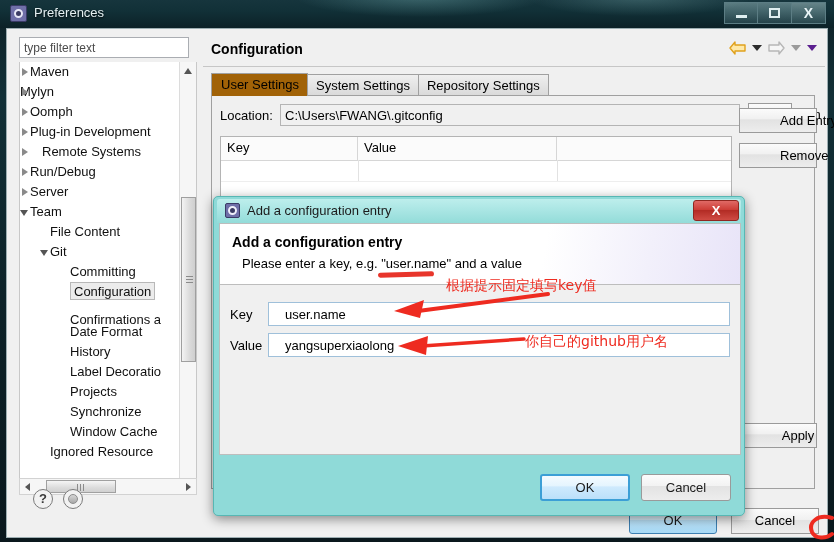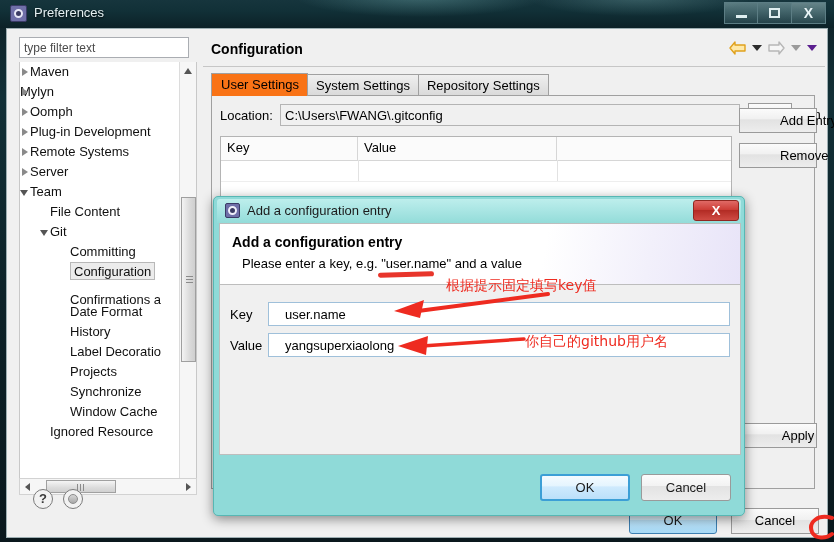--- a/index.html
+++ b/index.html
@@ -317,7 +317,7 @@
     margin-right: -1px;
   }
   .tab.active {
-    background: #f97316;
+    background: #a16207;
     height: 23px;
     line-height: 22px;
     border-color: #a0a0a0;

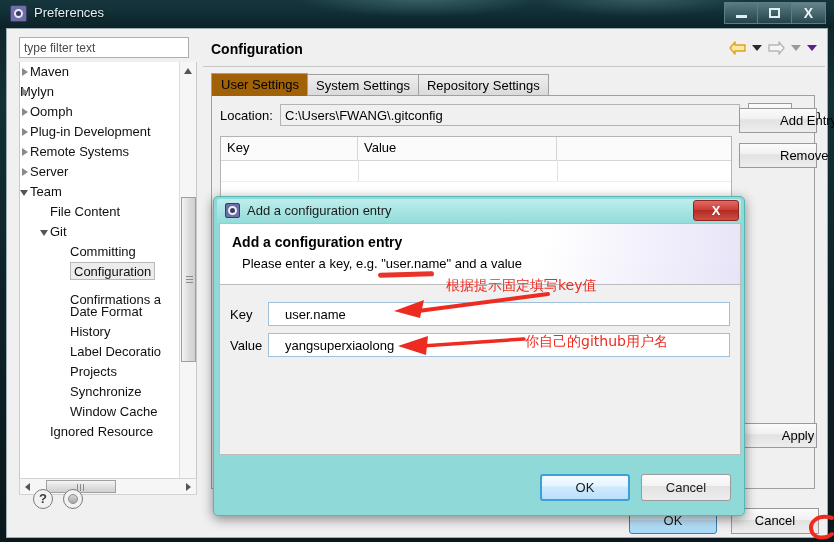--- a/index.html
+++ b/index.html
@@ -580,7 +580,7 @@
               <div class="tree-item"><span class="arrow collapsed" style="left: -2px;"></span><span class="lbl" style="">Mylyn</span></div>
               <div class="tree-item"><span class="arrow collapsed" style="left: -2px;"></span><span class="lbl" style="margin-left: 10px;">Oomph</span></div>
               <div class="tree-item"><span class="arrow collapsed" style="left: -2px;"></span><span class="lbl" style="margin-left: 10px;">Plug-in Development</span></div>
-              <div class="tree-item"><span class="arrow collapsed" style="left: -2px;"></span><span class="lbl" style="margin-left: 10px;">Remote Systems</span></div>
+              <div class="tree-item"><span class="arrow collapsed" style="left: -2px;"></span><span class="lbl" style="margin-left: 22px;">Remote Systems</span></div>
               <div class="tree-item"><span class="arrow collapsed" style="left: -2px;"></span><span class="lbl" style="margin-left: 10px;">Server</span></div>
               <div class="tree-item"><span class="arrow expanded" style="left: -2px;"></span><span class="lbl" style="margin-left: 10px;">Team</span></div>
               <div class="tree-item"><span class="lbl" style="margin-left: 30px;">File Content</span></div>

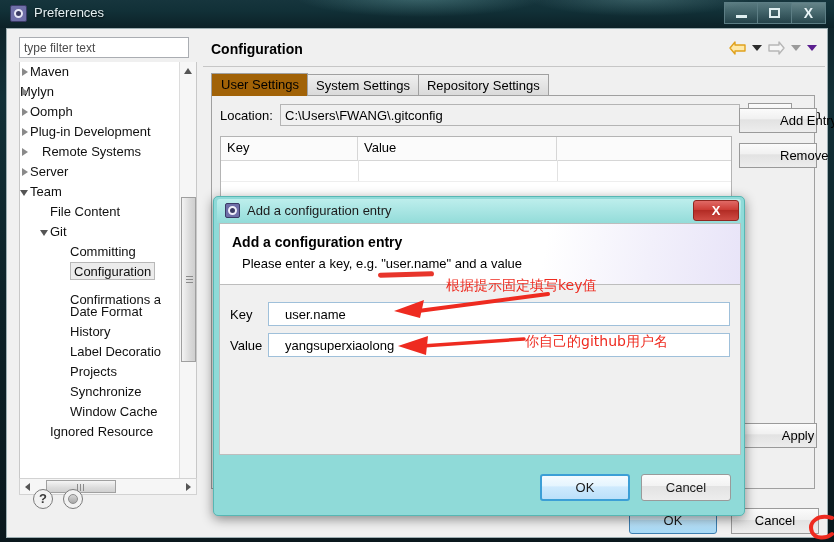--- a/index.html
+++ b/index.html
@@ -581,6 +581,7 @@
               <div class="tree-item"><span class="arrow collapsed" style="left: -2px;"></span><span class="lbl" style="margin-left: 10px;">Oomph</span></div>
               <div class="tree-item"><span class="arrow collapsed" style="left: -2px;"></span><span class="lbl" style="margin-left: 10px;">Plug-in Development</span></div>
               <div class="tree-item"><span class="arrow collapsed" style="left: -2px;"></span><span class="lbl" style="margin-left: 22px;">Remote Systems</span></div>
+              <div class="tree-item"><span class="arrow collapsed" style="left: -2px;"></span><span class="lbl" style="margin-left: 10px;">Run/Debug</span></div>
               <div class="tree-item"><span class="arrow collapsed" style="left: -2px;"></span><span class="lbl" style="margin-left: 10px;">Server</span></div>
               <div class="tree-item"><span class="arrow expanded" style="left: -2px;"></span><span class="lbl" style="margin-left: 10px;">Team</span></div>
               <div class="tree-item"><span class="lbl" style="margin-left: 30px;">File Content</span></div>

